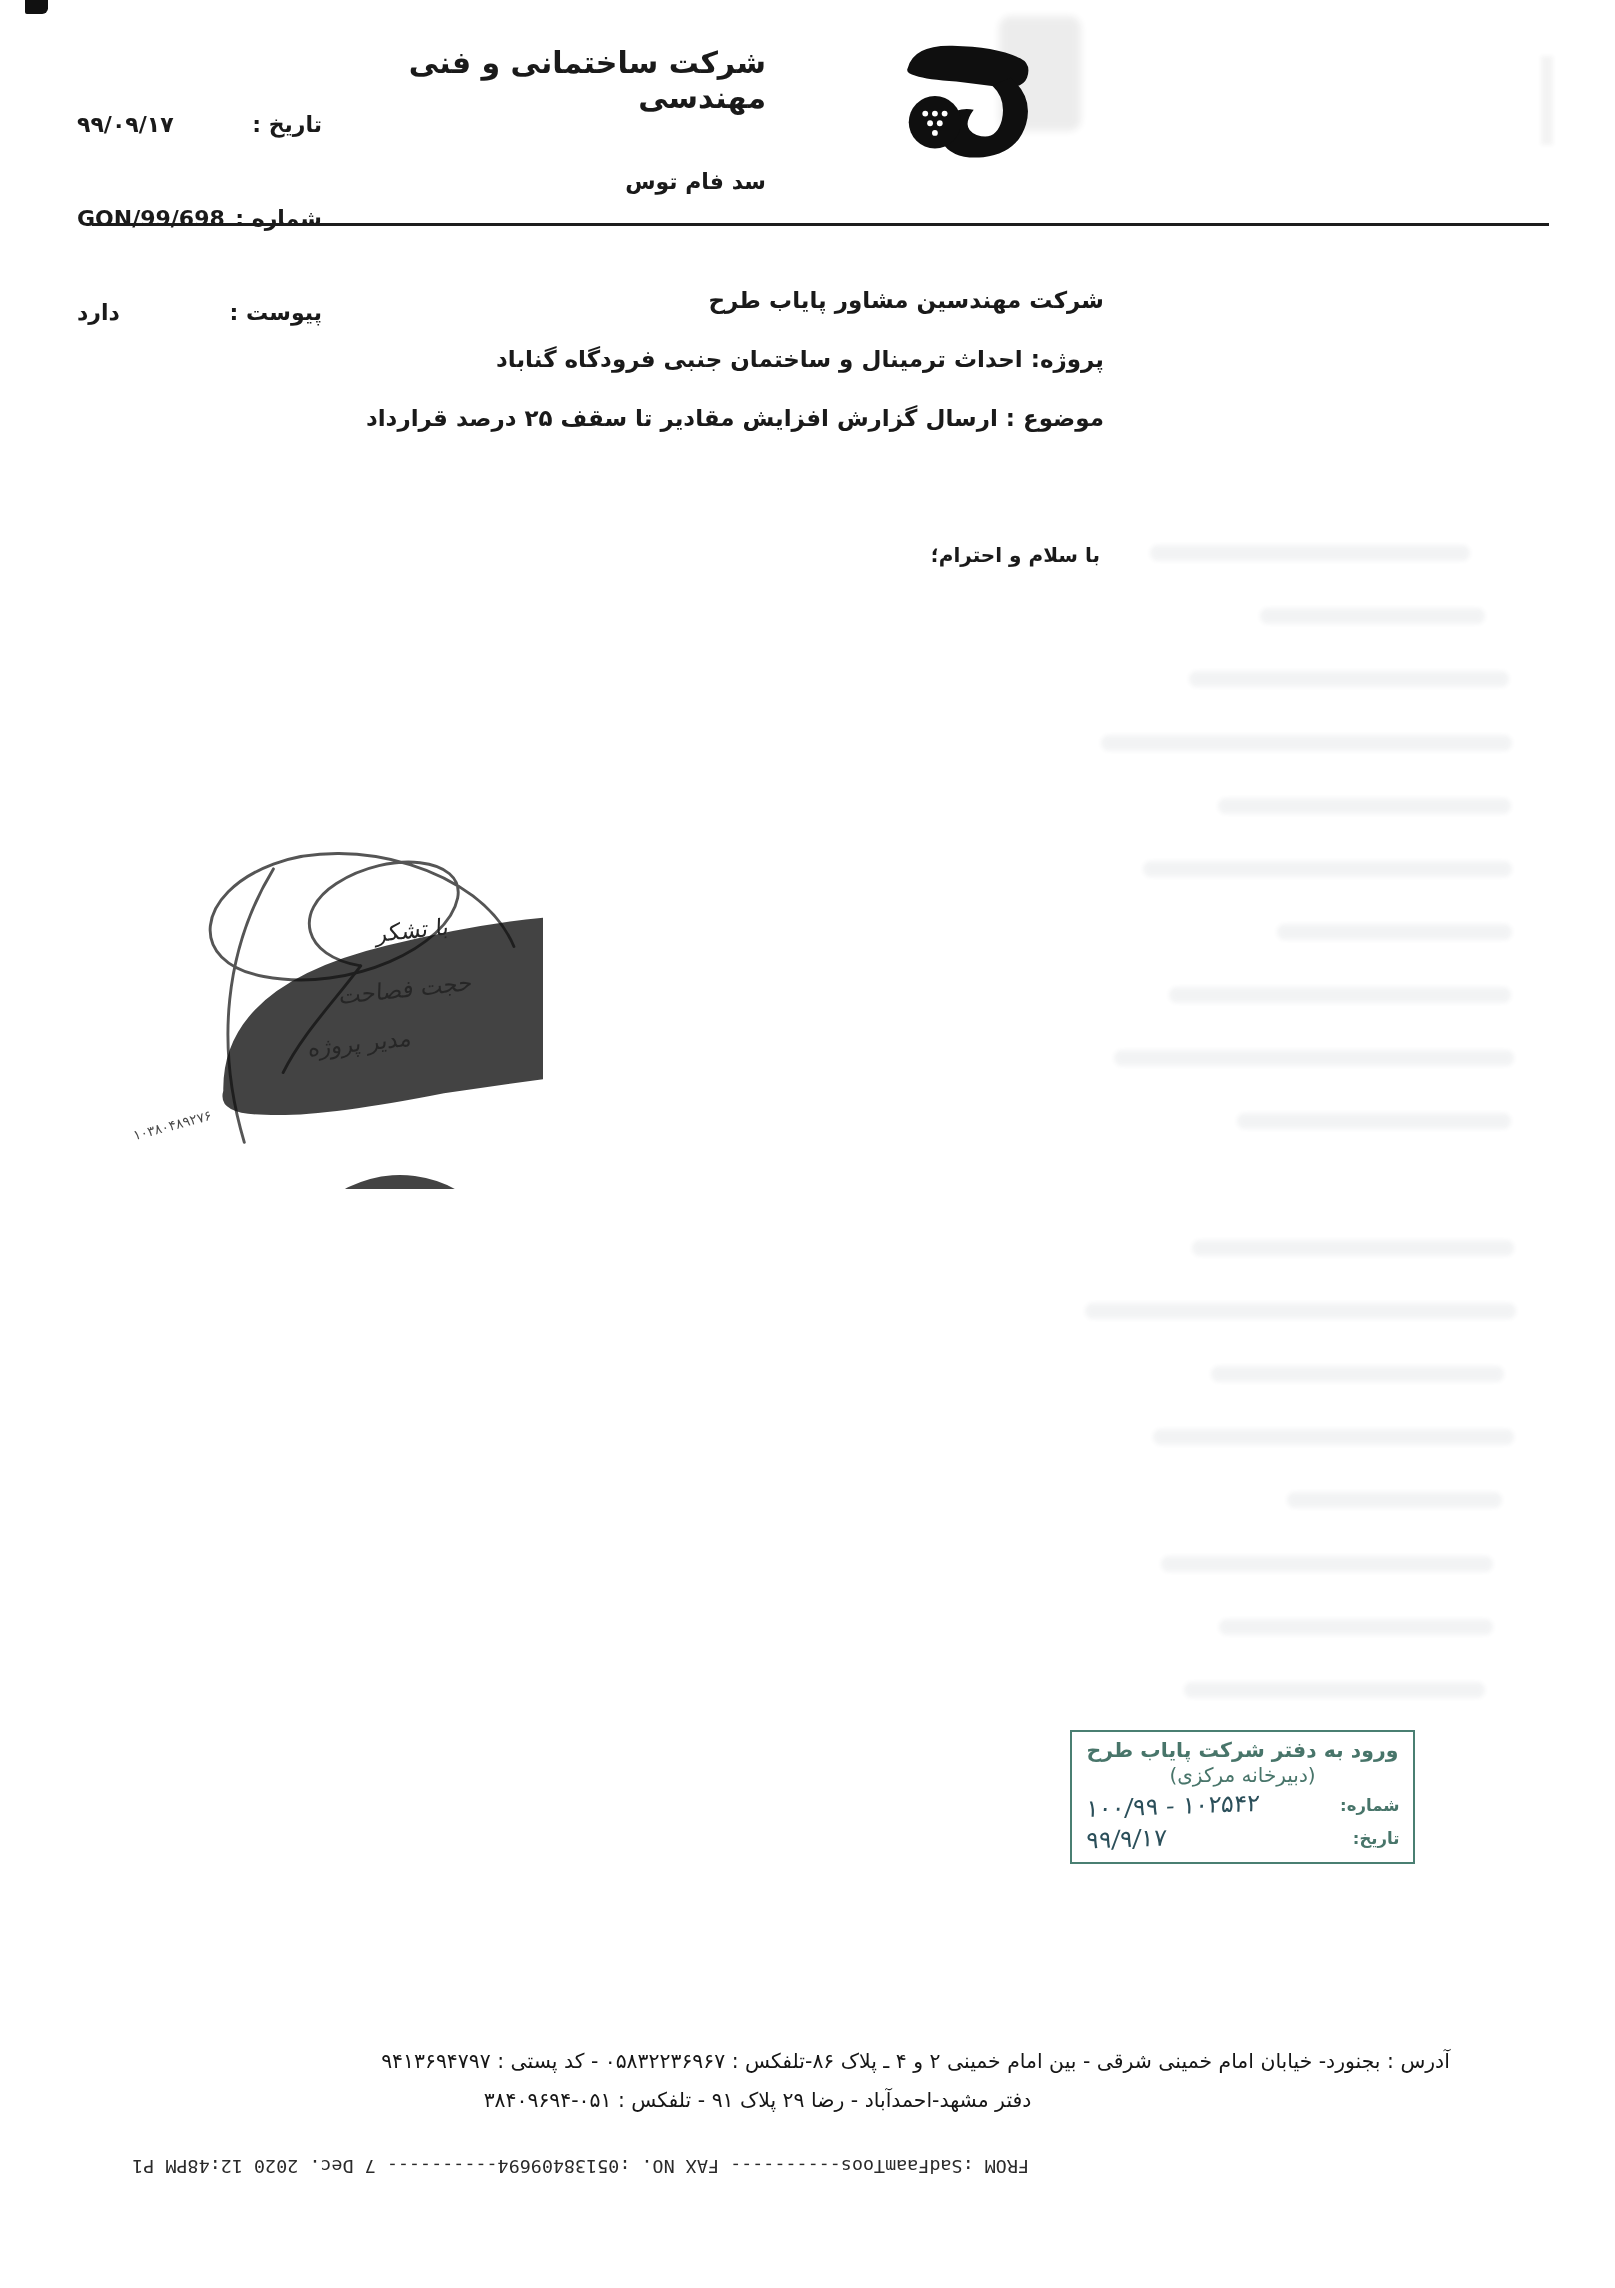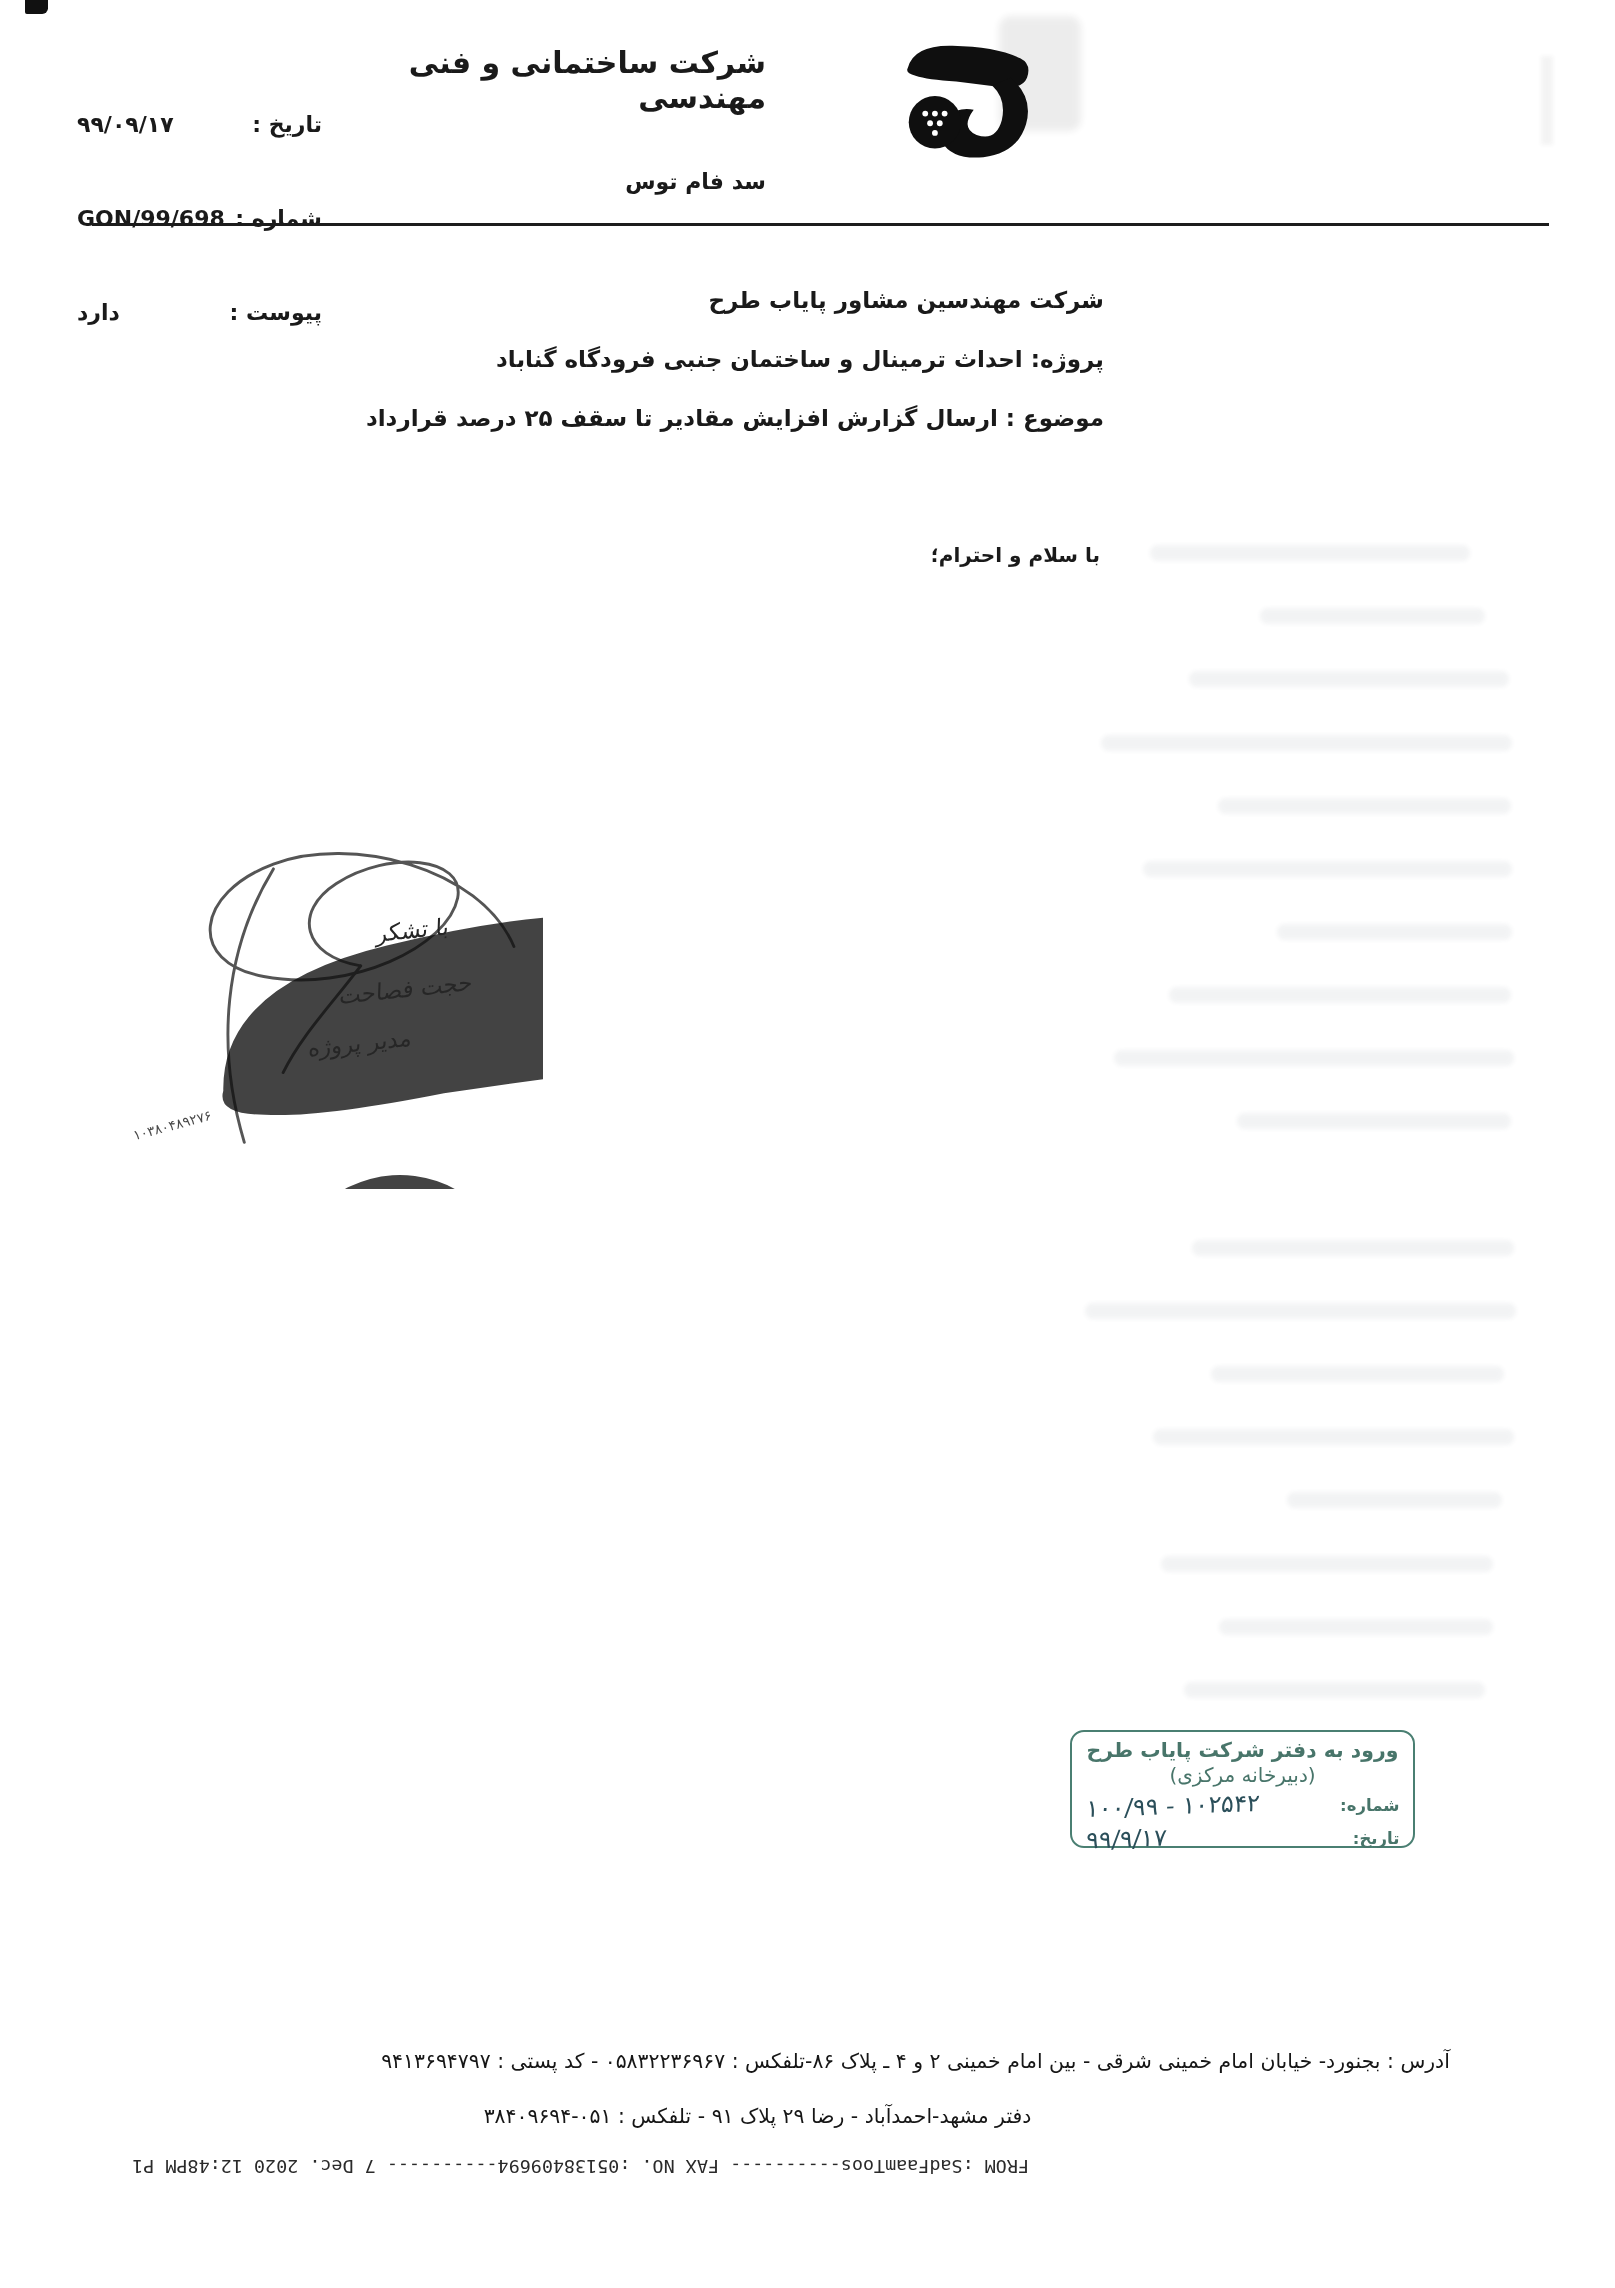--- a/index.html
+++ b/index.html
@@ -40,8 +40,8 @@
   .sig-code{left:5.8px;top:287px;font-size:13.6px;color:#4a4a4a;transform:rotate(-15deg);}
 
   
-  .entry-stamp{position:absolute;left:1070px;top:1730px;width:345px;height:118px;box-sizing:border-box;
-               border:2.9px solid #4a7f72;border-radius:14px;direction:rtl;color:#48756a;padding:5.8px 9.7px;}
+  .entry-stamp{position:absolute;left:1070px;top:1730px;width:345px;height:134px;box-sizing:border-box;
+               border:2.9px solid #4a7f72;border-radius:0;direction:rtl;color:#48756a;padding:5.8px 9.7px;}
   .stamp-title{font-size:20.4px;font-weight:bold;text-align:center;}
   .stamp-sub{font-size:20px;text-align:center;margin-top:1px;}
   .stamp-row{display:flex;justify-content:space-between;align-items:center;padding:0 3.9px;margin-top:4.9px;}

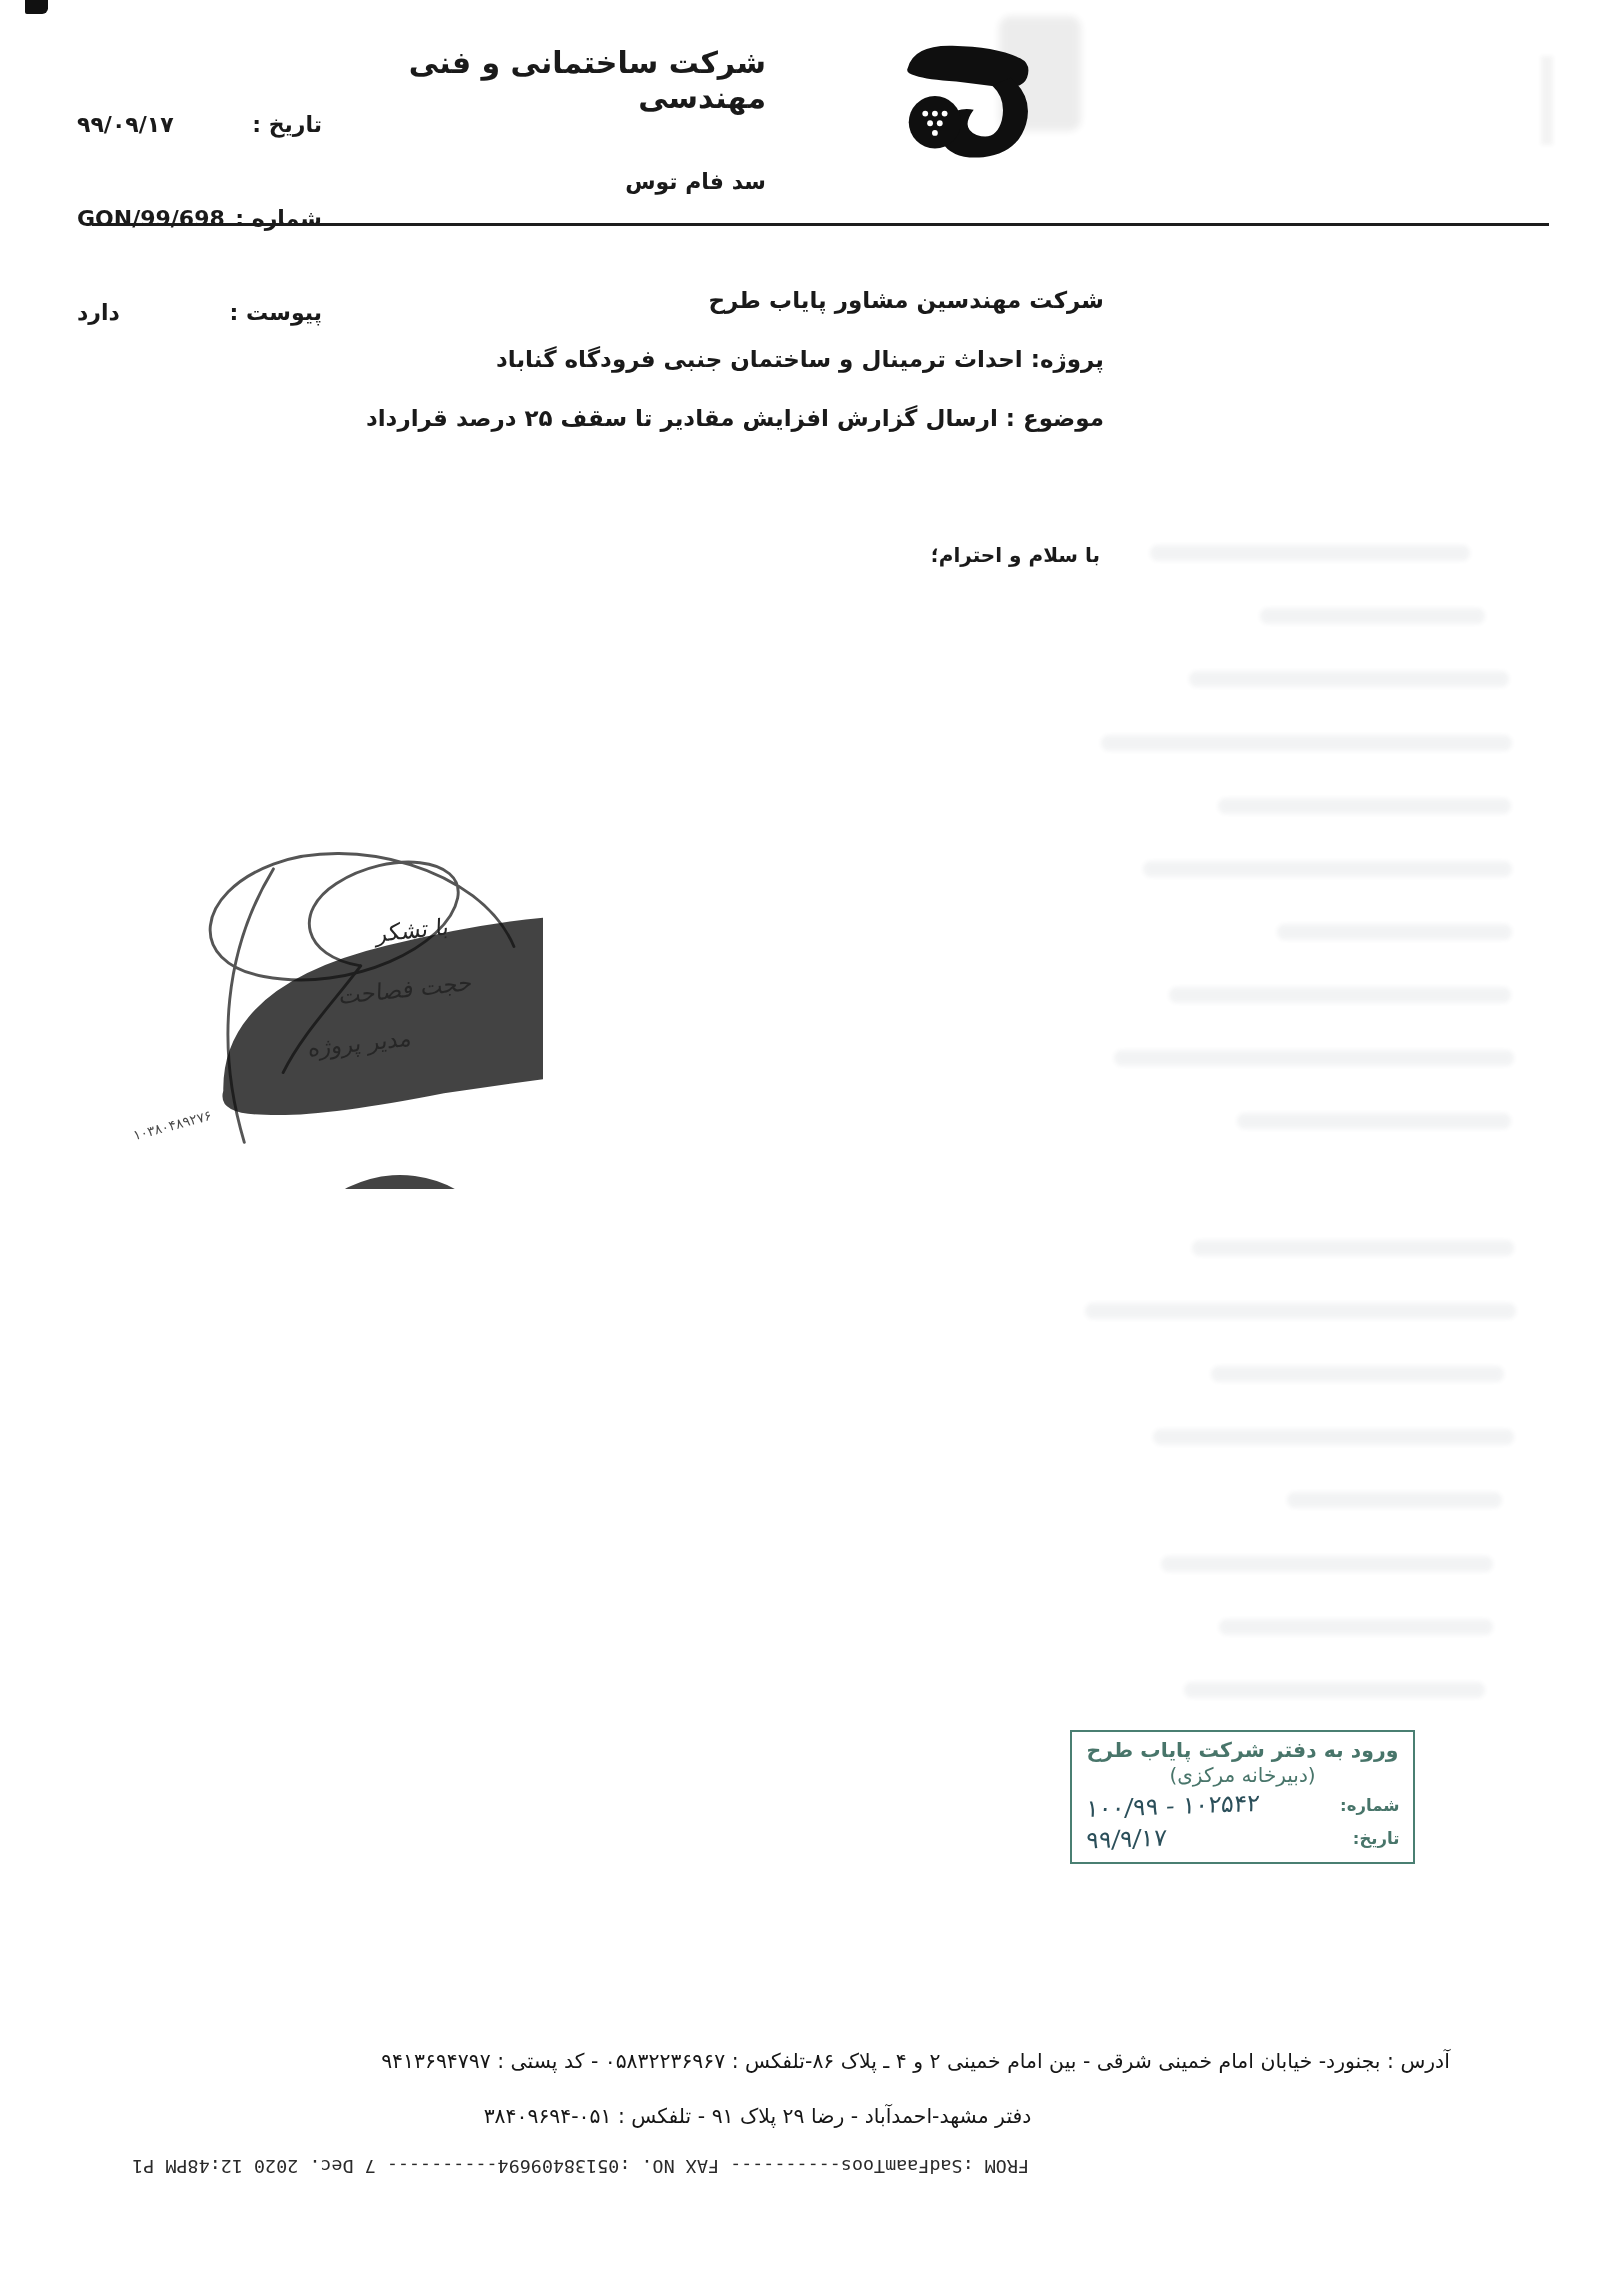--- a/index.html
+++ b/index.html
@@ -50,7 +50,7 @@
 
   
   .footer-line1{position:absolute;top:2049px;left:281px;width:1269px;direction:rtl;text-align:center;font-size:20.4px;color:#161616;}
-  .footer-line2{position:absolute;top:2088px;left:442px;width:631px;direction:rtl;text-align:center;font-size:20.4px;color:#161616;margin-top:16px;}
+  .footer-line2{position:absolute;top:2088px;left:442px;width:631px;direction:rtl;text-align:center;font-size:20.4px;color:#161616;}
 
   .fax-line{position:absolute;top:2156px;left:97px;width:932px;transform:rotate(180deg);
             font-family:"DejaVu Sans Mono",monospace;font-size:18.4px;color:#2a2a2a;white-space:nowrap;text-align:left;}

